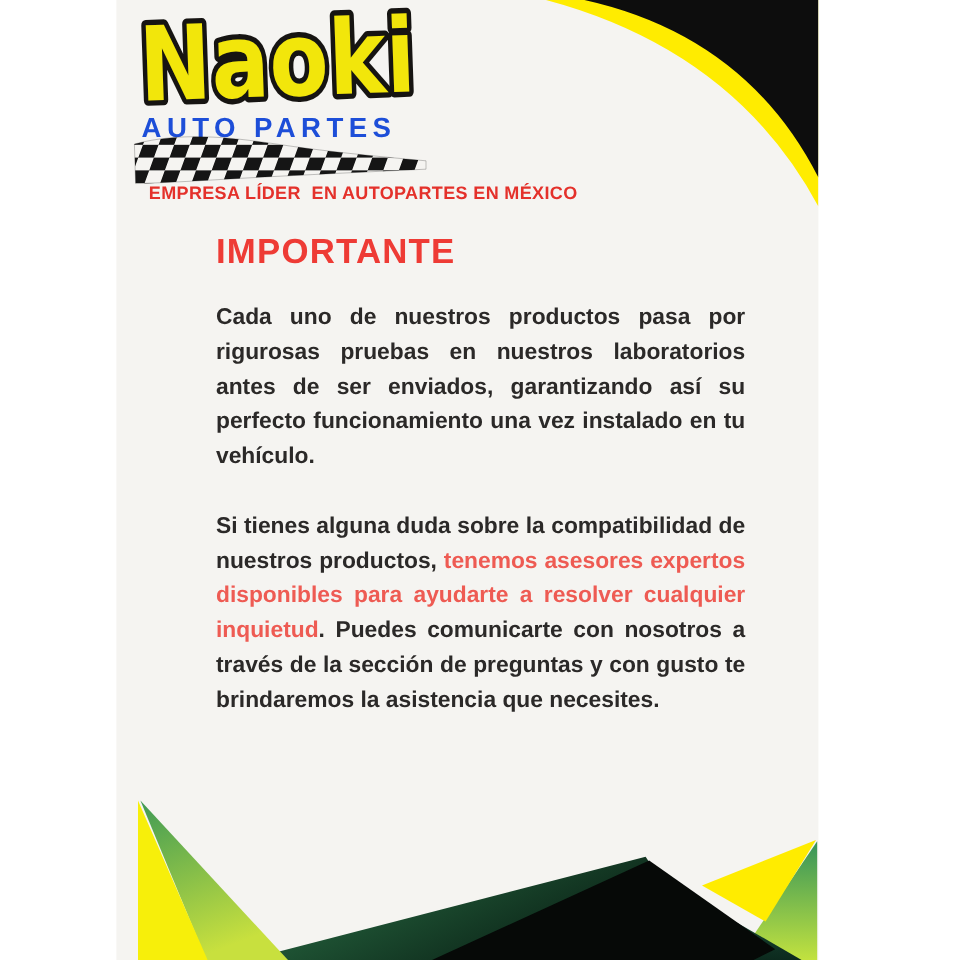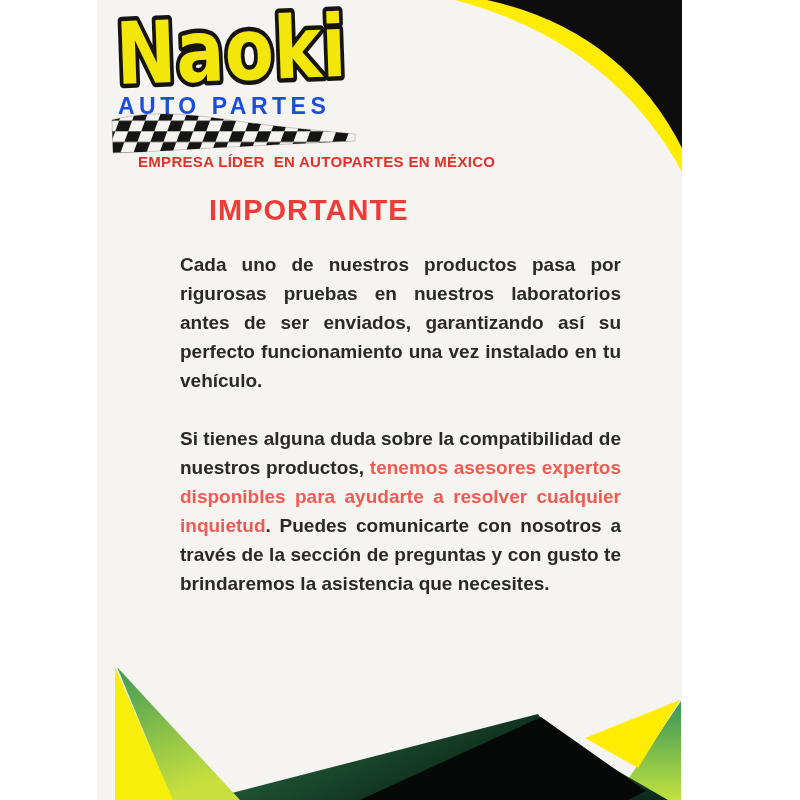--- a/index.html
+++ b/index.html
@@ -13,7 +13,7 @@
              letter-spacing:4.5px;color:#1d4ed8;}
   .flag{position:absolute;left:13px;top:110px;}
   .tagline{position:absolute;left:27px;top:153px;font-size:15px;font-weight:700;
-           letter-spacing:0.3px;color:#e4312b;white-space:pre;margin-left:14px;}
+           letter-spacing:0.3px;color:#e4312b;white-space:pre;}
 
   
   .heading{position:absolute;left:83px;top:194px;font-size:29px;font-weight:800;

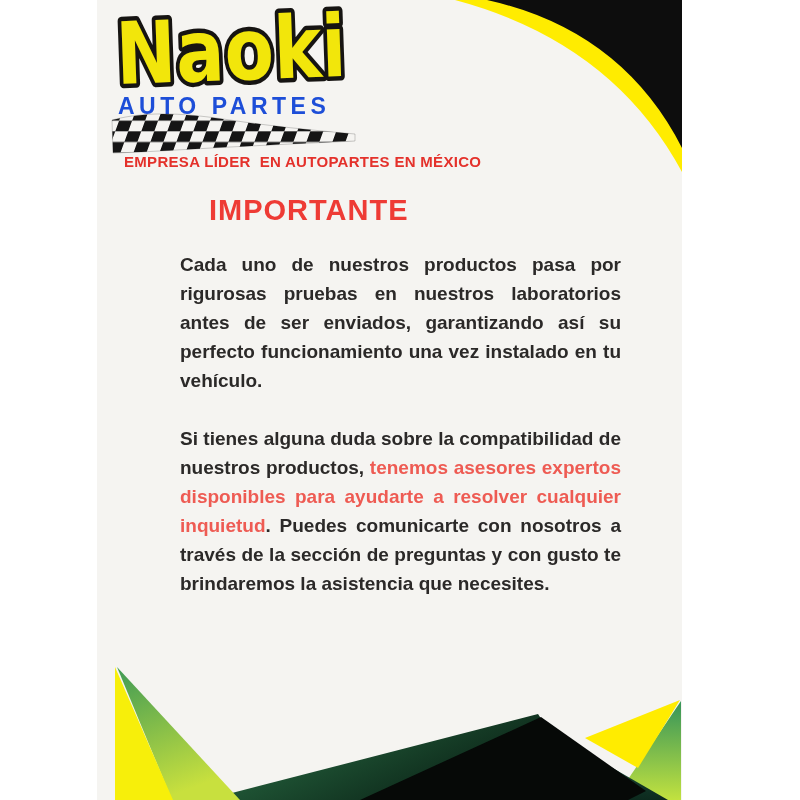--- a/index.html
+++ b/index.html
@@ -17,7 +17,7 @@
 
   
   .heading{position:absolute;left:83px;top:194px;font-size:29px;font-weight:800;
-           letter-spacing:1px;color:#ee3b35;margin-left:29px;}
+           letter-spacing:1px;color:#ee3b35;}
   .bodytext{position:absolute;left:83px;top:250px;width:441px;}
   .bodytext p{margin:0 0 29px 0;font-size:19px;line-height:29px;font-weight:700;
               color:#2b2928;text-align:justify;}

